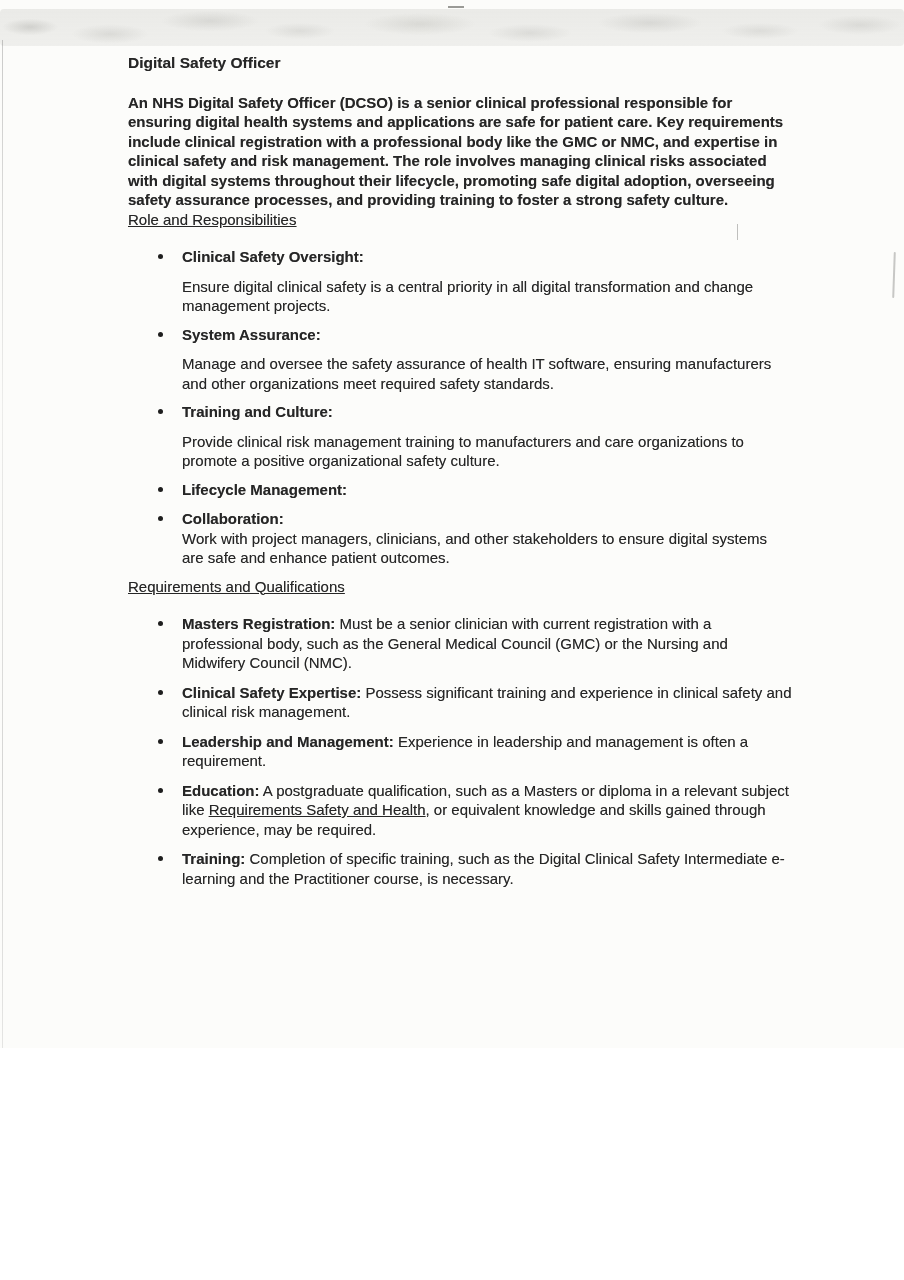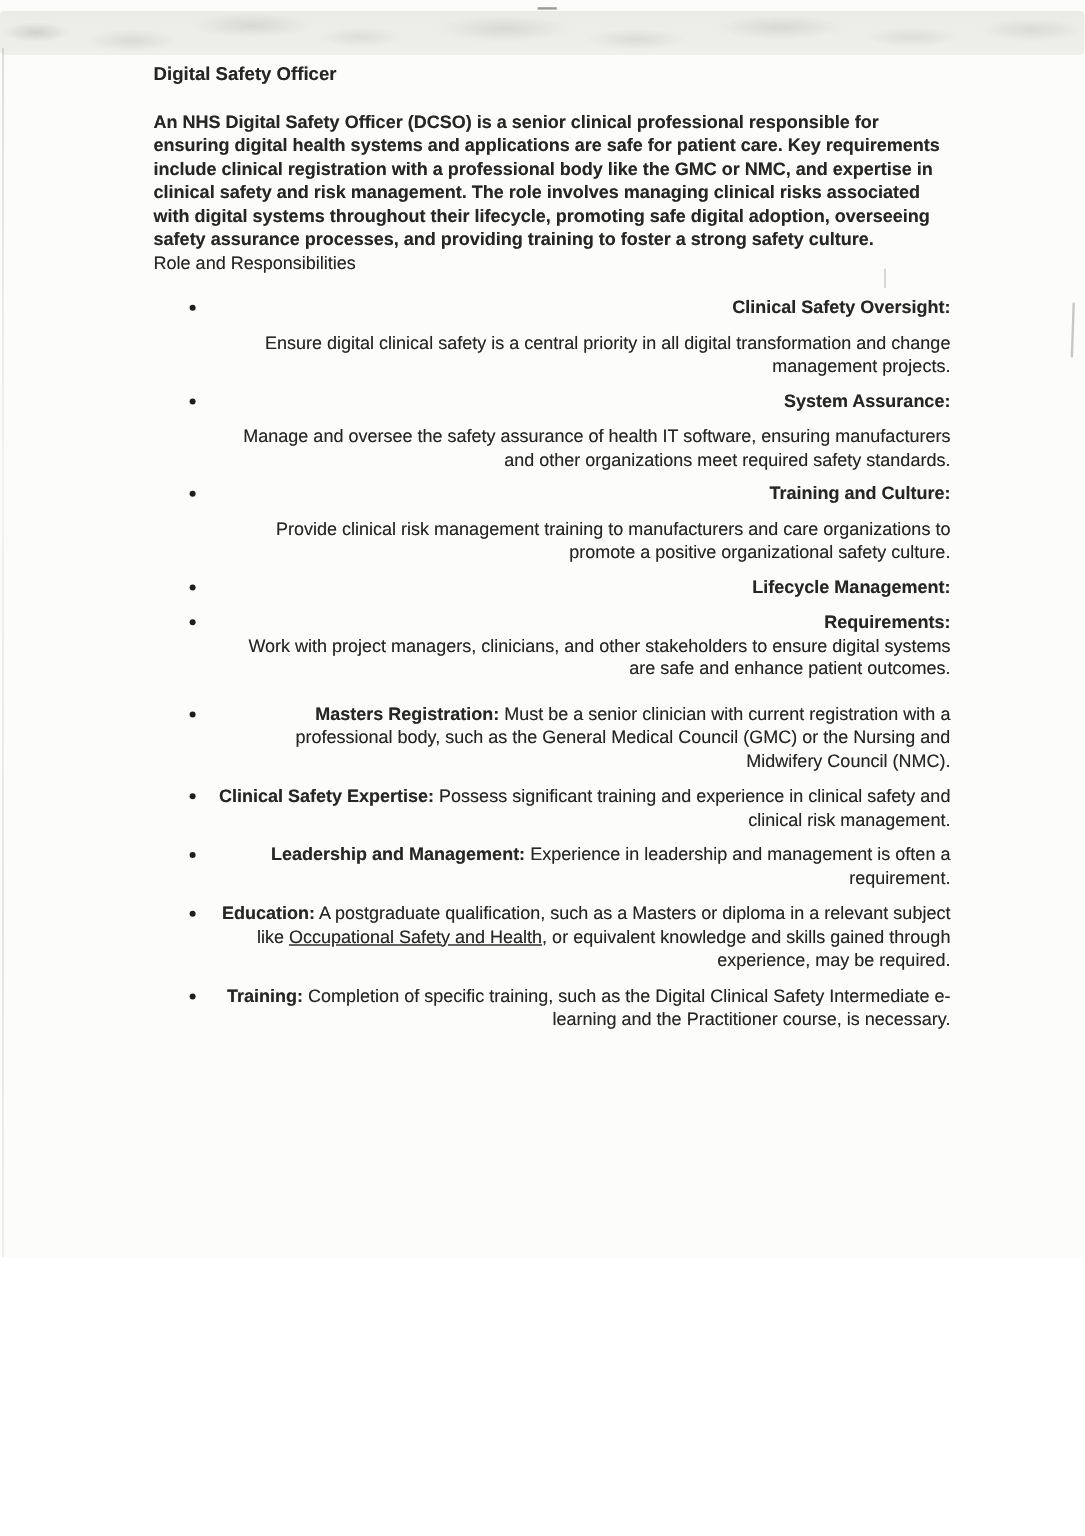--- a/index.html
+++ b/index.html
@@ -47,7 +47,7 @@
   .content { position:absolute; left:128px; top:53px; width:664px; }
   .title   { font-size:15.5px; font-weight:700; margin:0 0 20px 0; }
   .intro   { margin:0;font-weight:bold; }
-  .section-label { margin:0; }
+  .section-label { margin:0;text-decoration:underline; }
   .section-label.second { margin-top:9px; }
   ul.doc-list { list-style:none; margin:18px 0 0 0; padding:0;text-align:right; }
   li.item  { position:relative; padding-left:54px; margin-bottom:9px; }

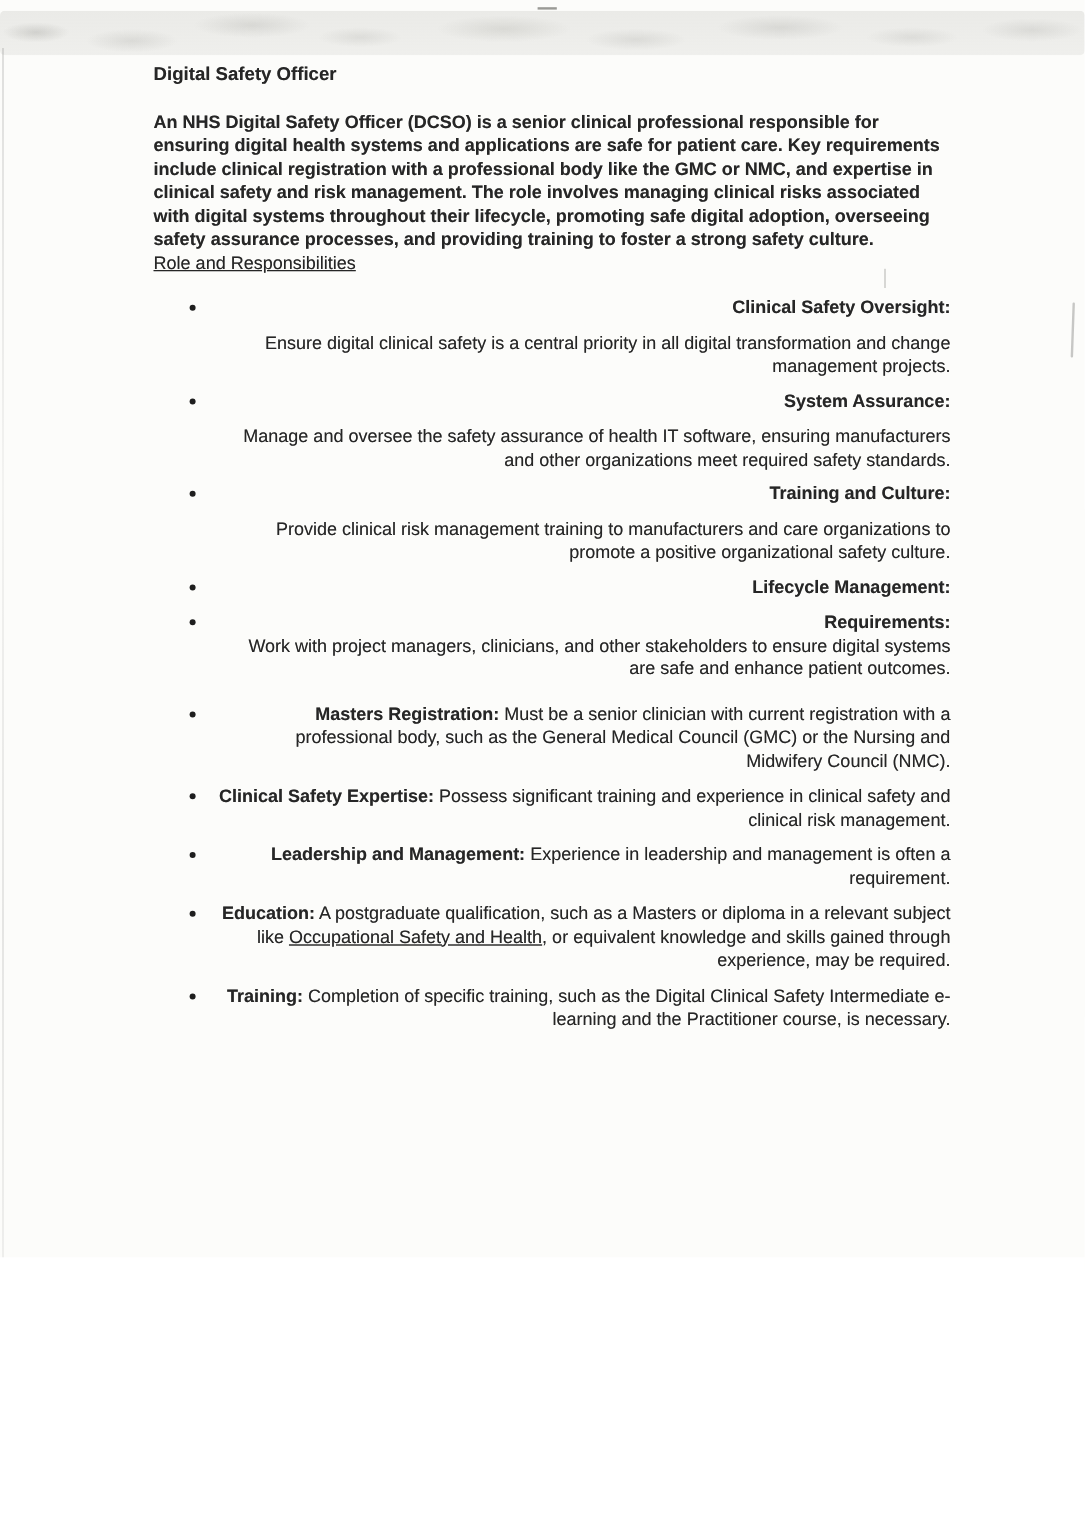--- a/index.html
+++ b/index.html
@@ -49,7 +49,7 @@
   .intro   { margin:0;font-weight:bold; }
   .section-label { margin:0;text-decoration:underline; }
   .section-label.second { margin-top:9px; }
-  ul.doc-list { list-style:none; margin:18px 0 0 0; padding:0;text-align:right; }
+  ul.doc-list { list-style:none; margin:18px 0 0 0; padding:0; }
   li.item  { position:relative; padding-left:54px; margin-bottom:9px; }
   .bullet  { position:absolute; left:30px; top:7px; width:5px; height:5px;
              border-radius:50%; background:#1e1e1e; }

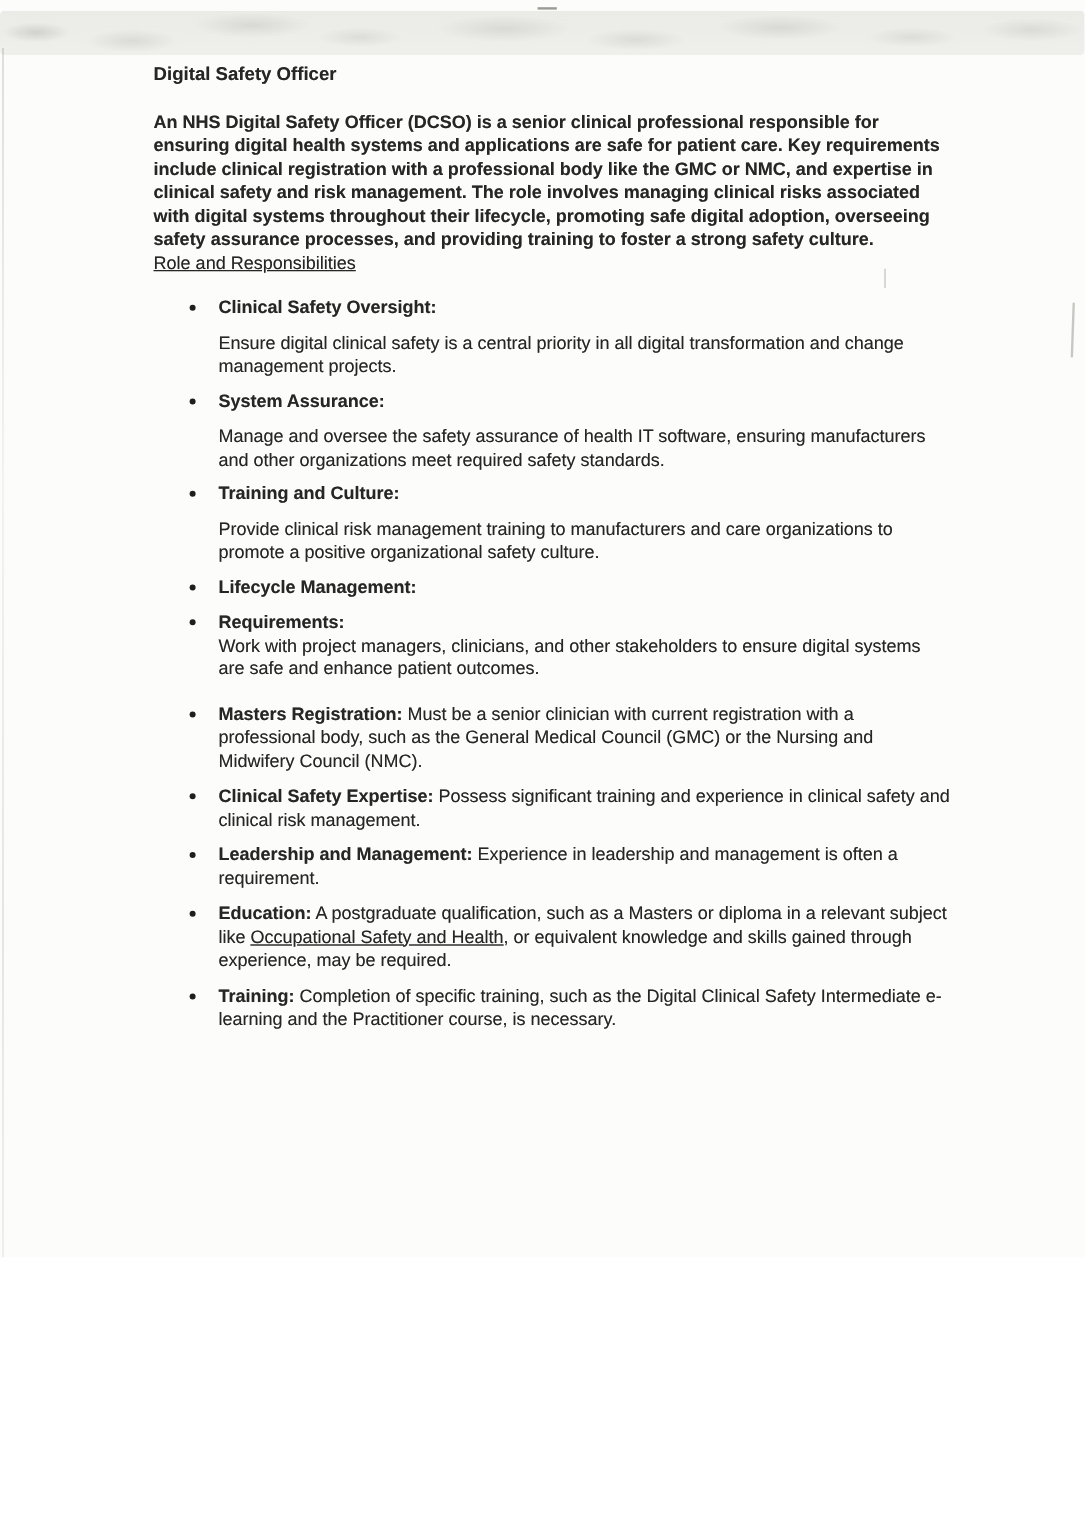--- a/index.html
+++ b/index.html
@@ -101,7 +101,7 @@
       </li>
       <li class="item tight">
         <span class="bullet"></span>
-        <p class="item-heading">Requirements:</p>
+        <p class="item-heading">Collaboration:</p>
         <p class="item-body">Work with project managers, clinicians, and other stakeholders to ensure digital systems are safe and enhance patient outcomes.</p>
       </li>
     </ul>

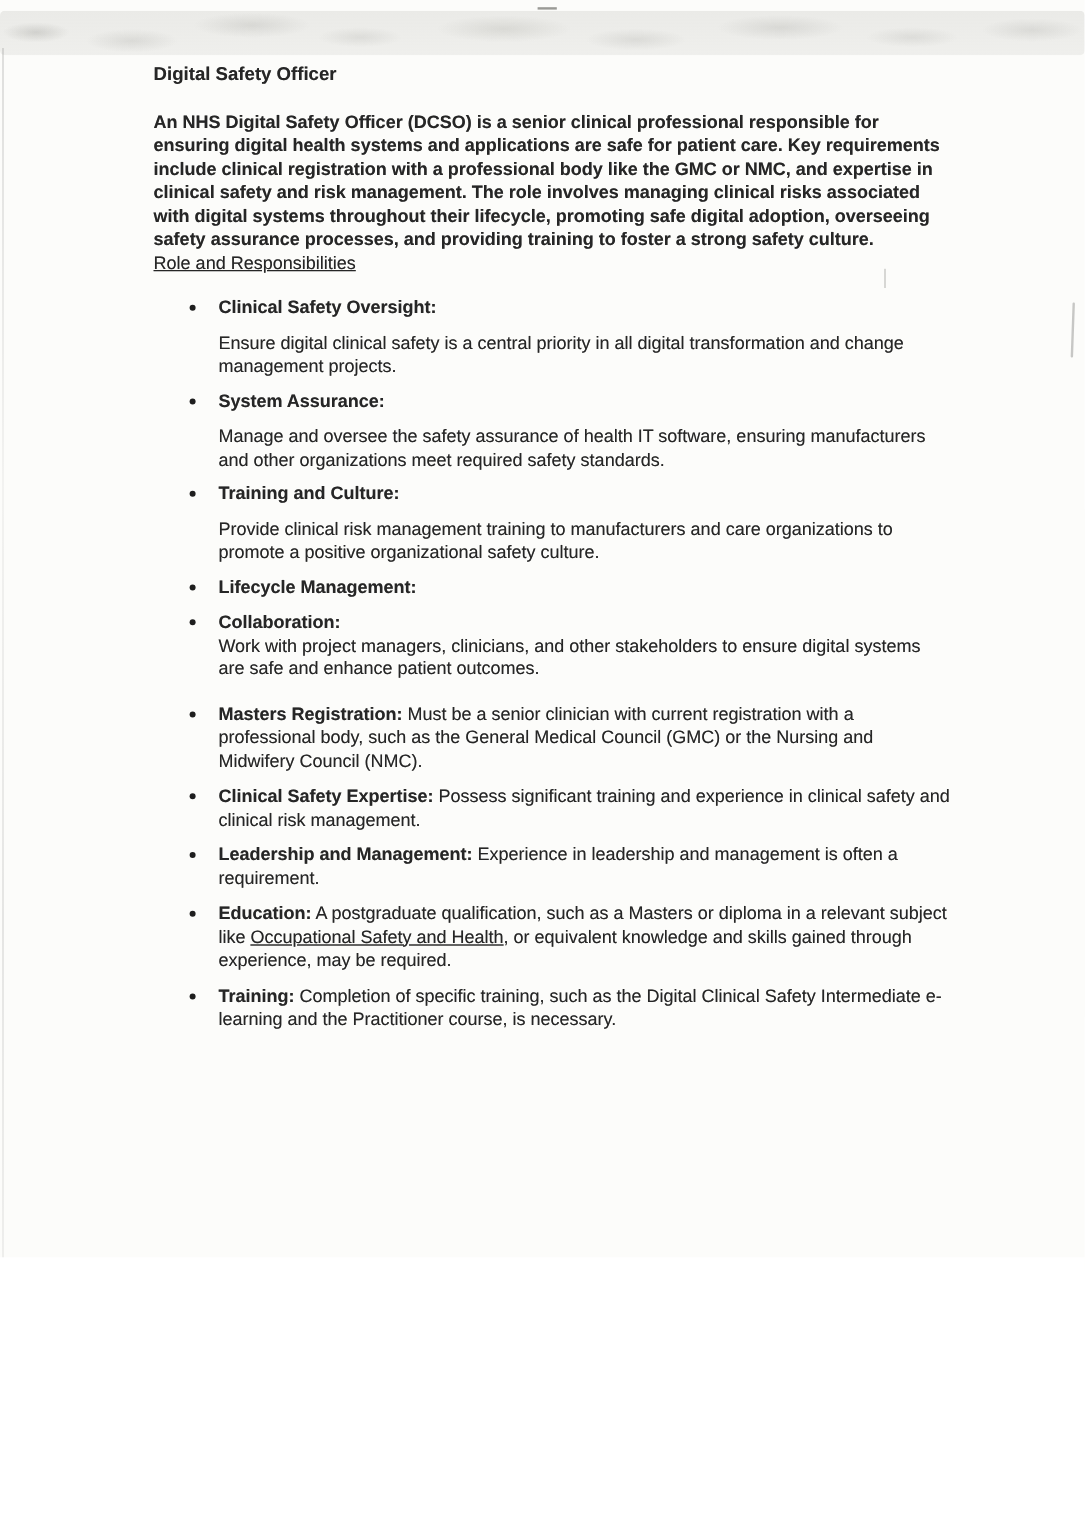--- a/index.html
+++ b/index.html
@@ -106,6 +106,7 @@
       </li>
     </ul>
 
+    <p class="section-label second">Requirements and Qualifications</p>
 
     <ul class="doc-list">
       <li class="req">

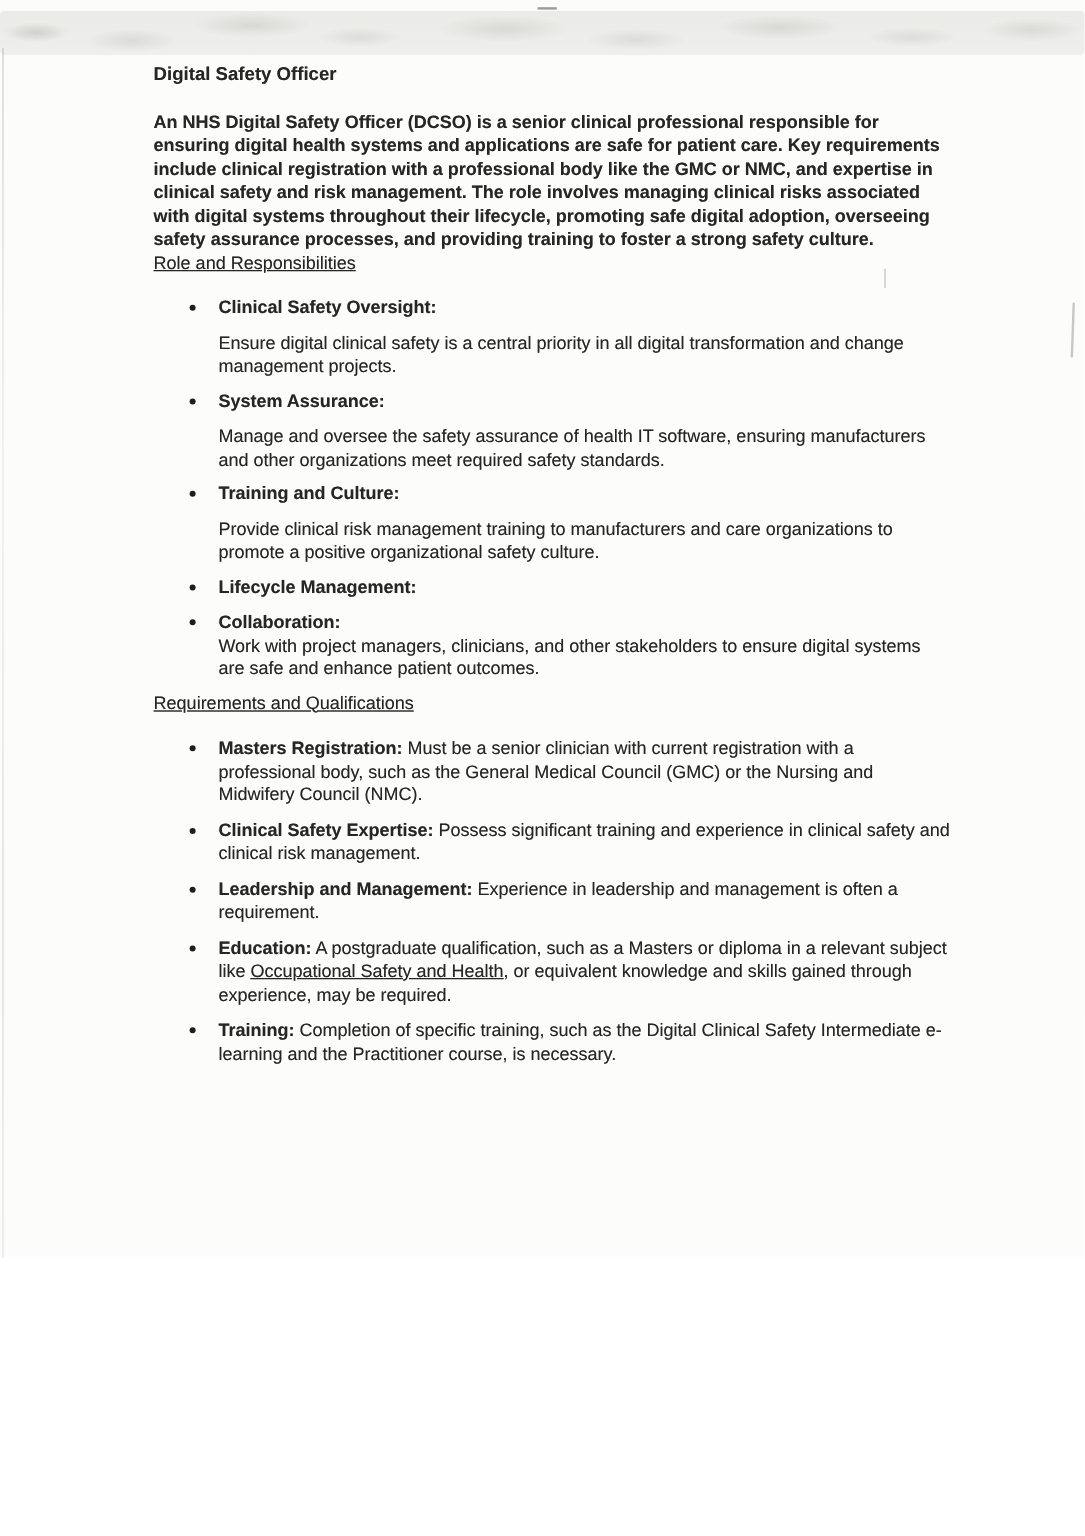--- a/index.html
+++ b/index.html
@@ -123,7 +123,7 @@
       </li>
       <li class="req">
         <span class="bullet"></span>
-        <span class="lead">Education:</span><span> A postgraduate qualification, such as a Masters or diploma in a relevant subject like </span><span class="u">Occupational Safety and Health</span><span>, or equivalent knowledge and skills gained through experience, may be required.</span>
+        <span class="lead">Education:</span><span> A postgraduate qualification, such as a Masters or diploma in a relevant subject like </span><span class="u">Requirements Safety and Health</span><span>, or equivalent knowledge and skills gained through experience, may be required.</span>
       </li>
       <li class="req">
         <span class="bullet"></span>

